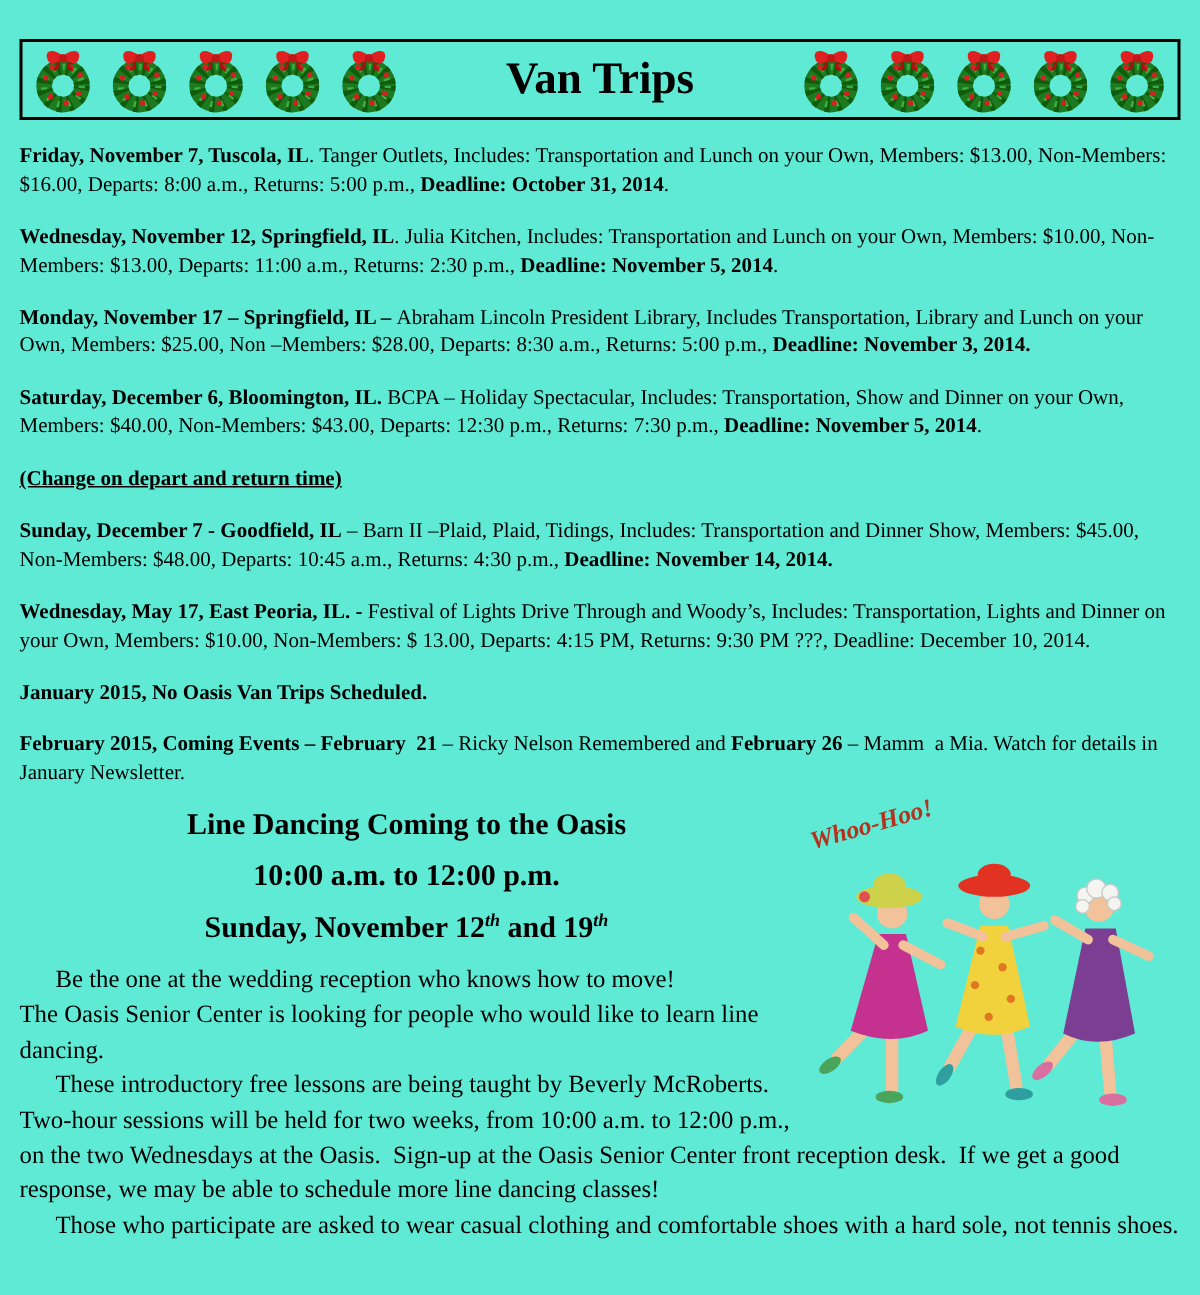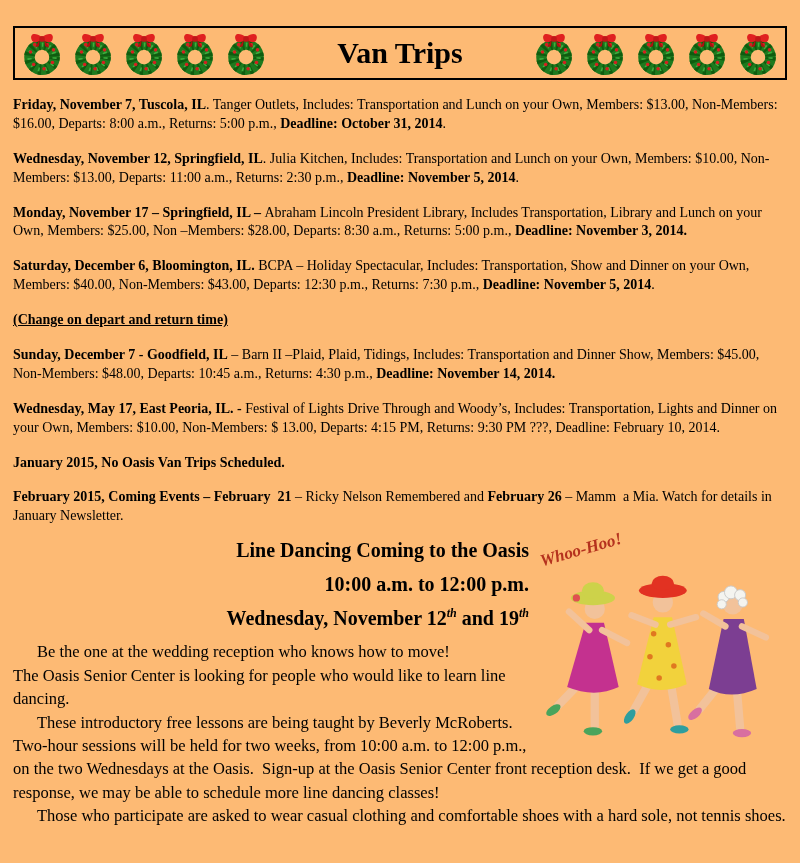--- a/index.html
+++ b/index.html
@@ -6,7 +6,7 @@
   * { box-sizing: border-box; }
   html, body { margin: 0; padding: 0; background: #ffffff; }
   body { font-family: "Liberation Serif", "DejaVu Serif", serif; color: #000000; }
-  .page { width: 800px; min-height: 863px; margin: 0 auto; padding: 26px 13px 10px 13px; background: #fdba74; }
+  .page { width: 800px; min-height: 863px; margin: 0 auto; padding: 26px 13px 10px 13px; background: #5eead4; }
 
   
   .header-strip {

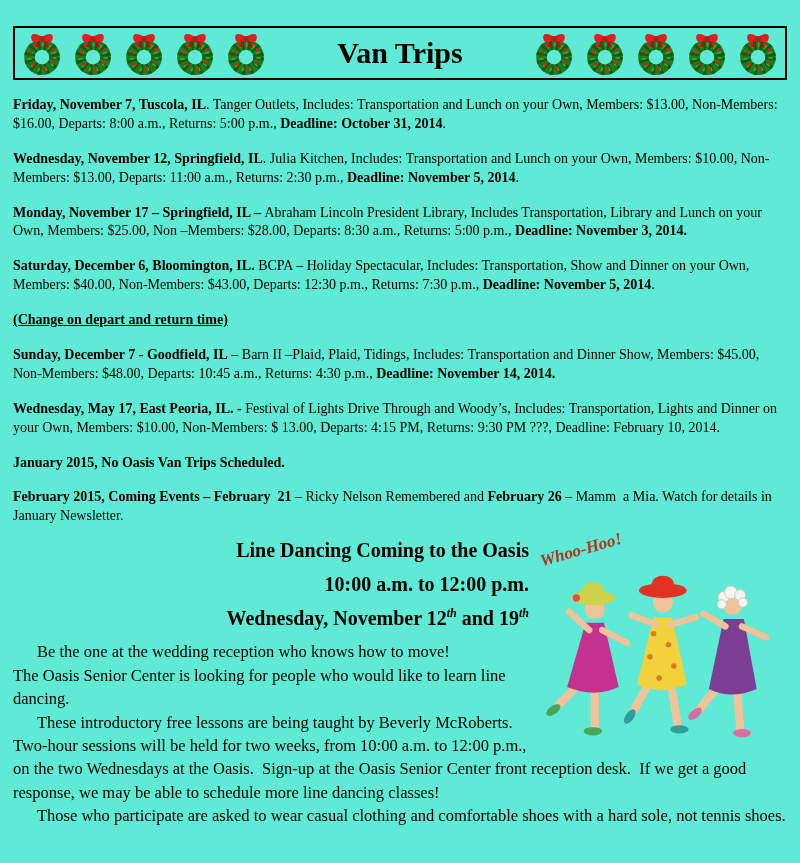--- a/index.html
+++ b/index.html
@@ -119,7 +119,7 @@
       <p class="trip"><span class="b">Saturday, December 6, Bloomington, IL. </span><span>BCPA – Holiday Spectacular, Includes: Transportation, Show and Dinner on your Own, Members: $40.00, Non-Members: $43.00, Departs: 12:30 p.m., Returns: 7:30 p.m., </span><span class="b">Deadline: November 5, 2014</span><span>.</span></p>
       <p class="trip"><span class="b u">(Change on depart and return time)</span></p>
       <p class="trip"><span class="b">Sunday, December 7 - Goodfield, IL</span><span> – Barn II –Plaid, Plaid, Tidings, Includes: Transportation and Dinner Show, Members: $45.00, Non-Members: $48.00, Departs: 10:45 a.m., Returns: 4:30 p.m., </span><span class="b">Deadline: November 14, 2014.</span></p>
-      <p class="trip"><span class="b">Wednesday, May 17, East Peoria, IL. - </span><span>Festival of Lights Drive Through and Woody’s, Includes: Transportation, Lights and Dinner on your Own, Members: $10.00, Non-Members: $ 13.00, Departs: 4:15 PM, Returns: 9:30 PM ???, Deadline: February 10, 2014.</span></p>
+      <p class="trip"><span class="b">Wednesday, May 17, East Peoria, IL. - </span><span>Festival of Lights Drive Through and Woody’s, Includes: Transportation, Lights and Dinner on your Own, Members: $10.00, Non-Members: $ 13.00, Departs: 4:15 PM, Returns: 9:30 PM ???, Deadline: December 10, 2014.</span></p>
       <p class="trip"><span class="b">January 2015, No Oasis Van Trips Scheduled.</span></p>
       <p class="trip"><span class="b">February 2015, Coming Events – February  21</span><span> – Ricky Nelson Remembered and </span><span class="b">February 26</span><span> – Mamm  a Mia. Watch for details in January Newsletter.</span></p>
     </div>

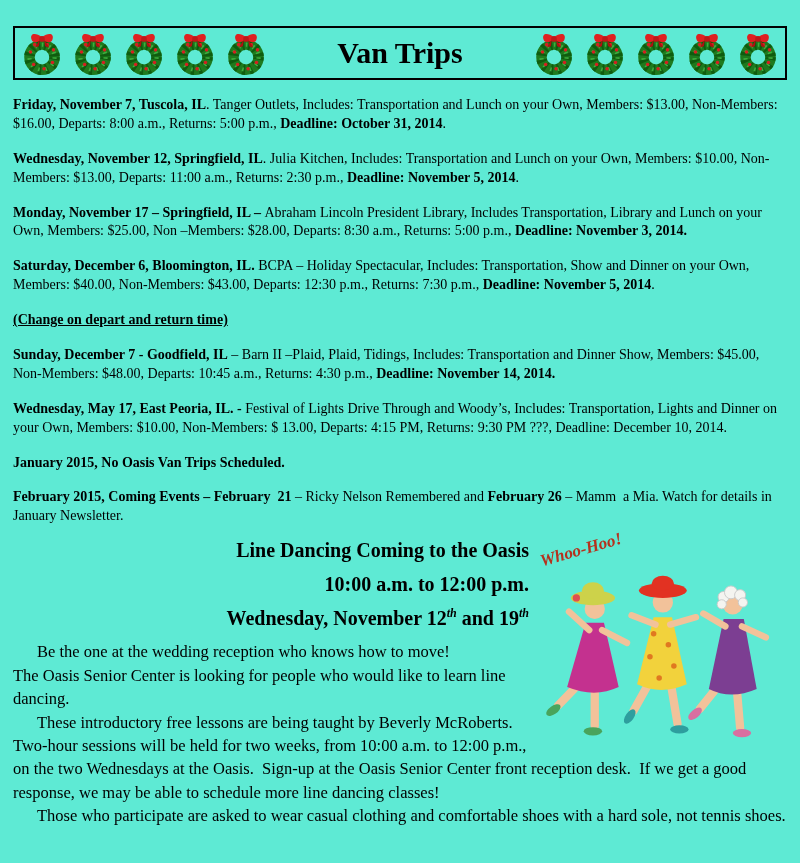--- a/index.html
+++ b/index.html
@@ -35,7 +35,7 @@
     color: #b5321e;
   }
   .ladies { position: absolute; top: 24px; left: 0; width: 252px; height: 184px; }
-  .ld-h { text-align: right; font-size: 20px; font-weight: bold; margin: 6px 0 10px 0; line-height: 1.2; }
+  .ld-h { text-align: center; font-size: 20px; font-weight: bold; margin: 6px 0 10px 0; line-height: 1.2; }
   .ld-h sup { font-size: 12px; font-weight: bold; font-style: italic; }
   .ld-par { margin: 0; line-height: 1.42; white-space: pre-wrap; }
   .ld-par.indent { text-indent: 24px; }

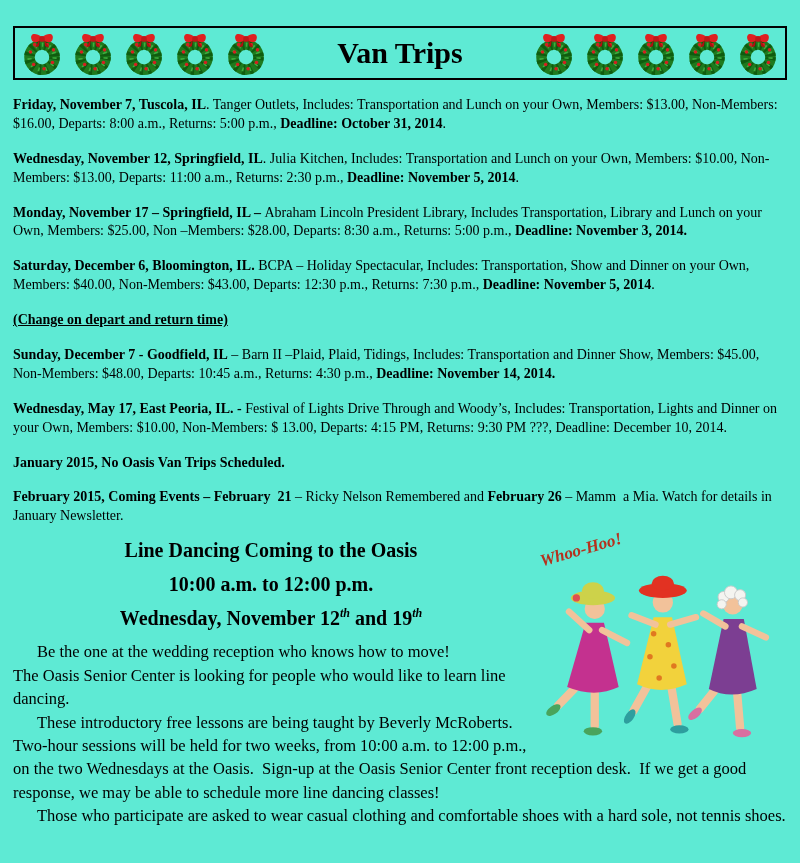--- a/index.html
+++ b/index.html
@@ -186,7 +186,7 @@
 
     <h2 class="ld-h">Line Dancing Coming to the Oasis</h2>
     <h2 class="ld-h">10:00 a.m. to 12:00 p.m.</h2>
-    <h2 class="ld-h"><span>Wednesday, November 12</span><sup>th</sup><span> and 19</span><sup>th</sup></h2>
+    <h2 class="ld-h"><span>Sunday, November 12</span><sup>th</sup><span> and 19</span><sup>th</sup></h2>
 
     <div>
         <p class="ld-par indent first">Be the one at the wedding reception who knows how to move!</p>

